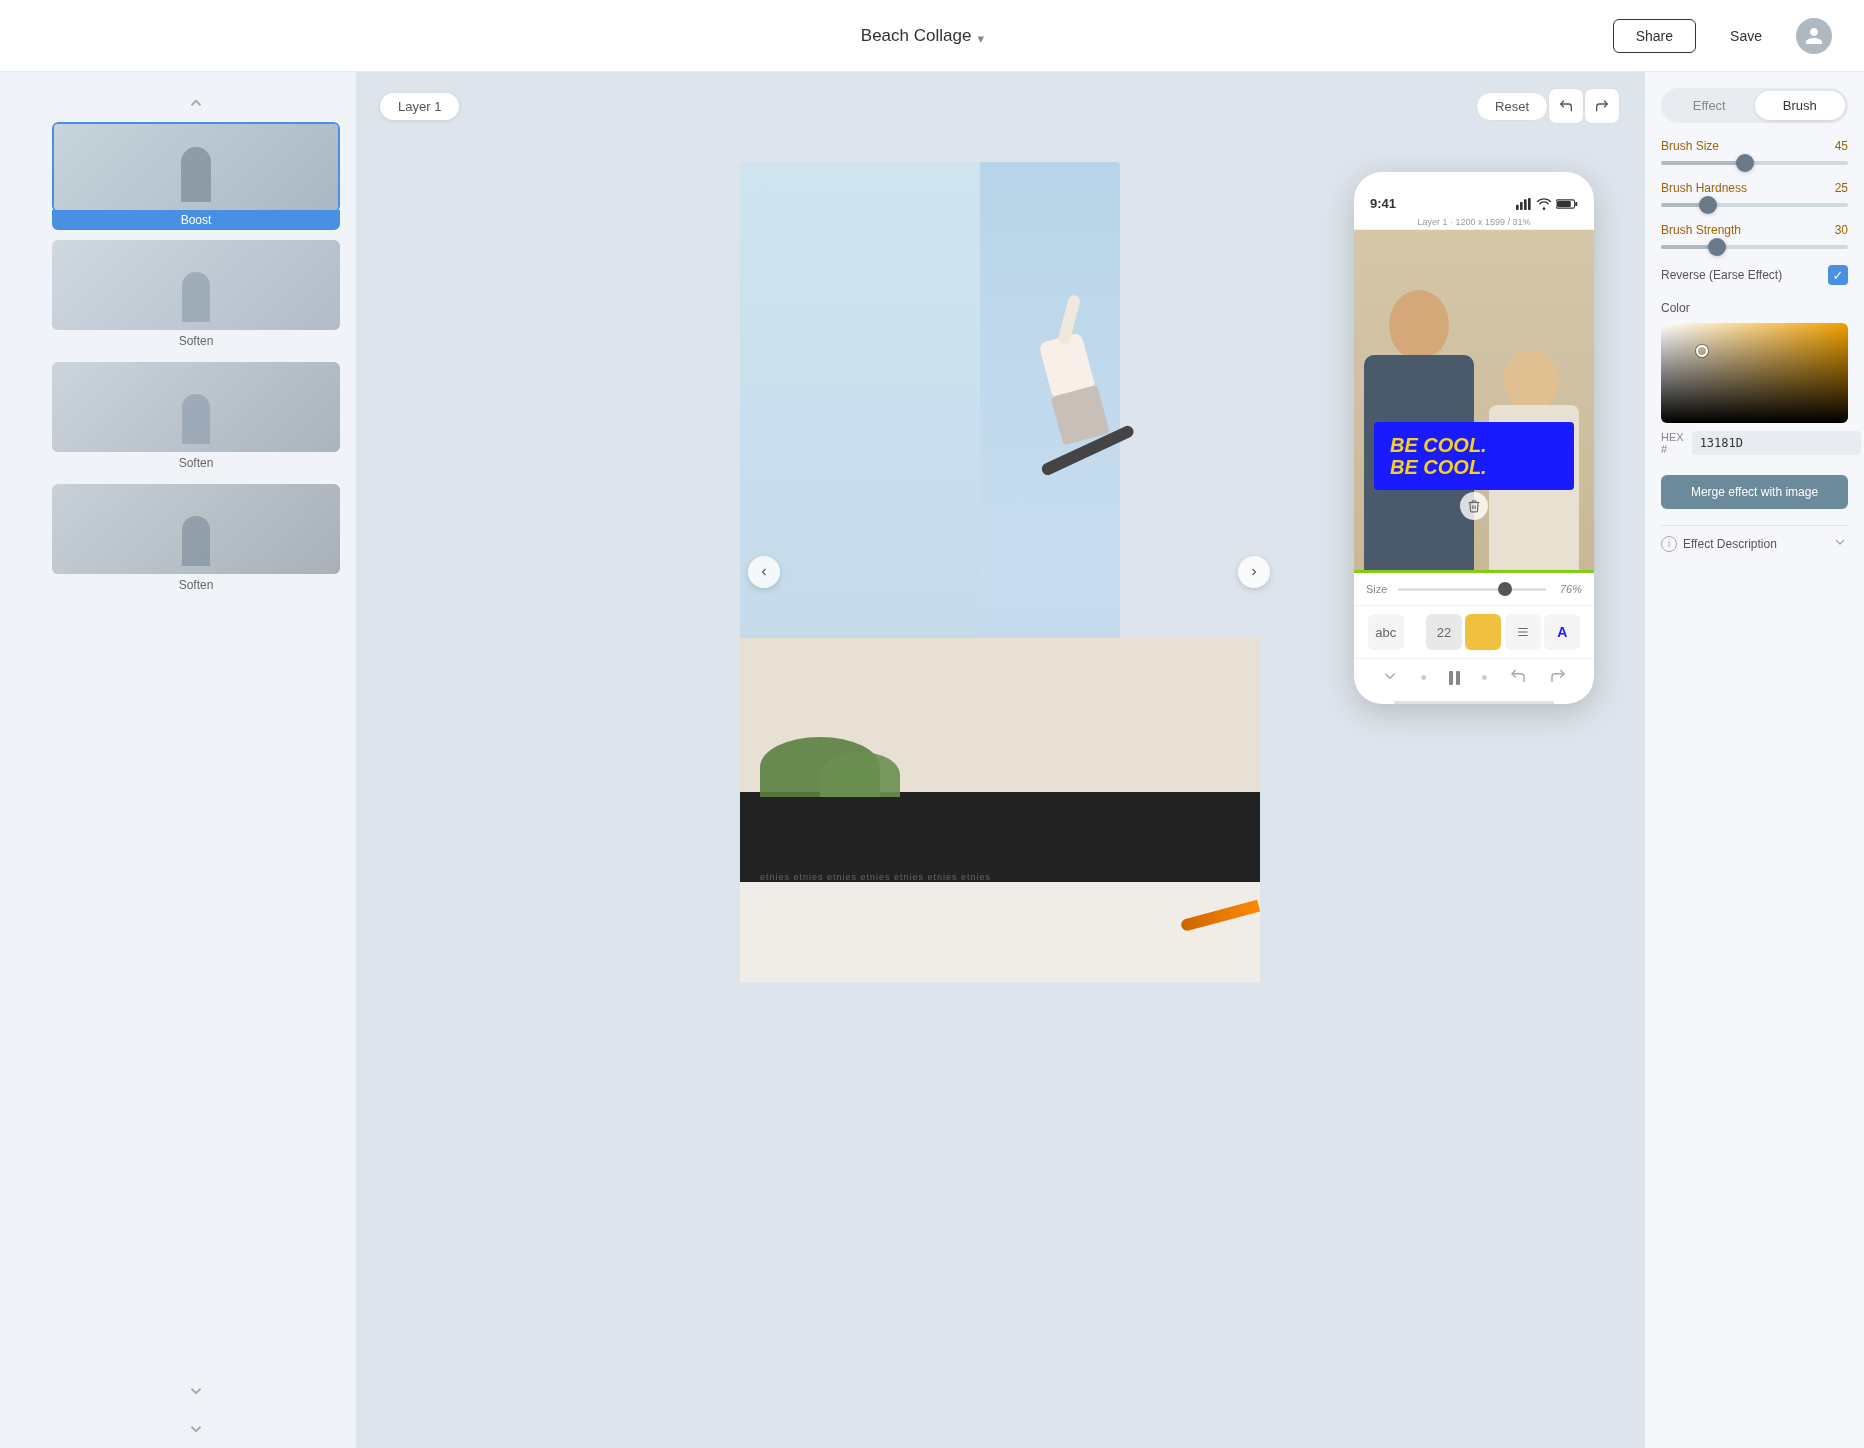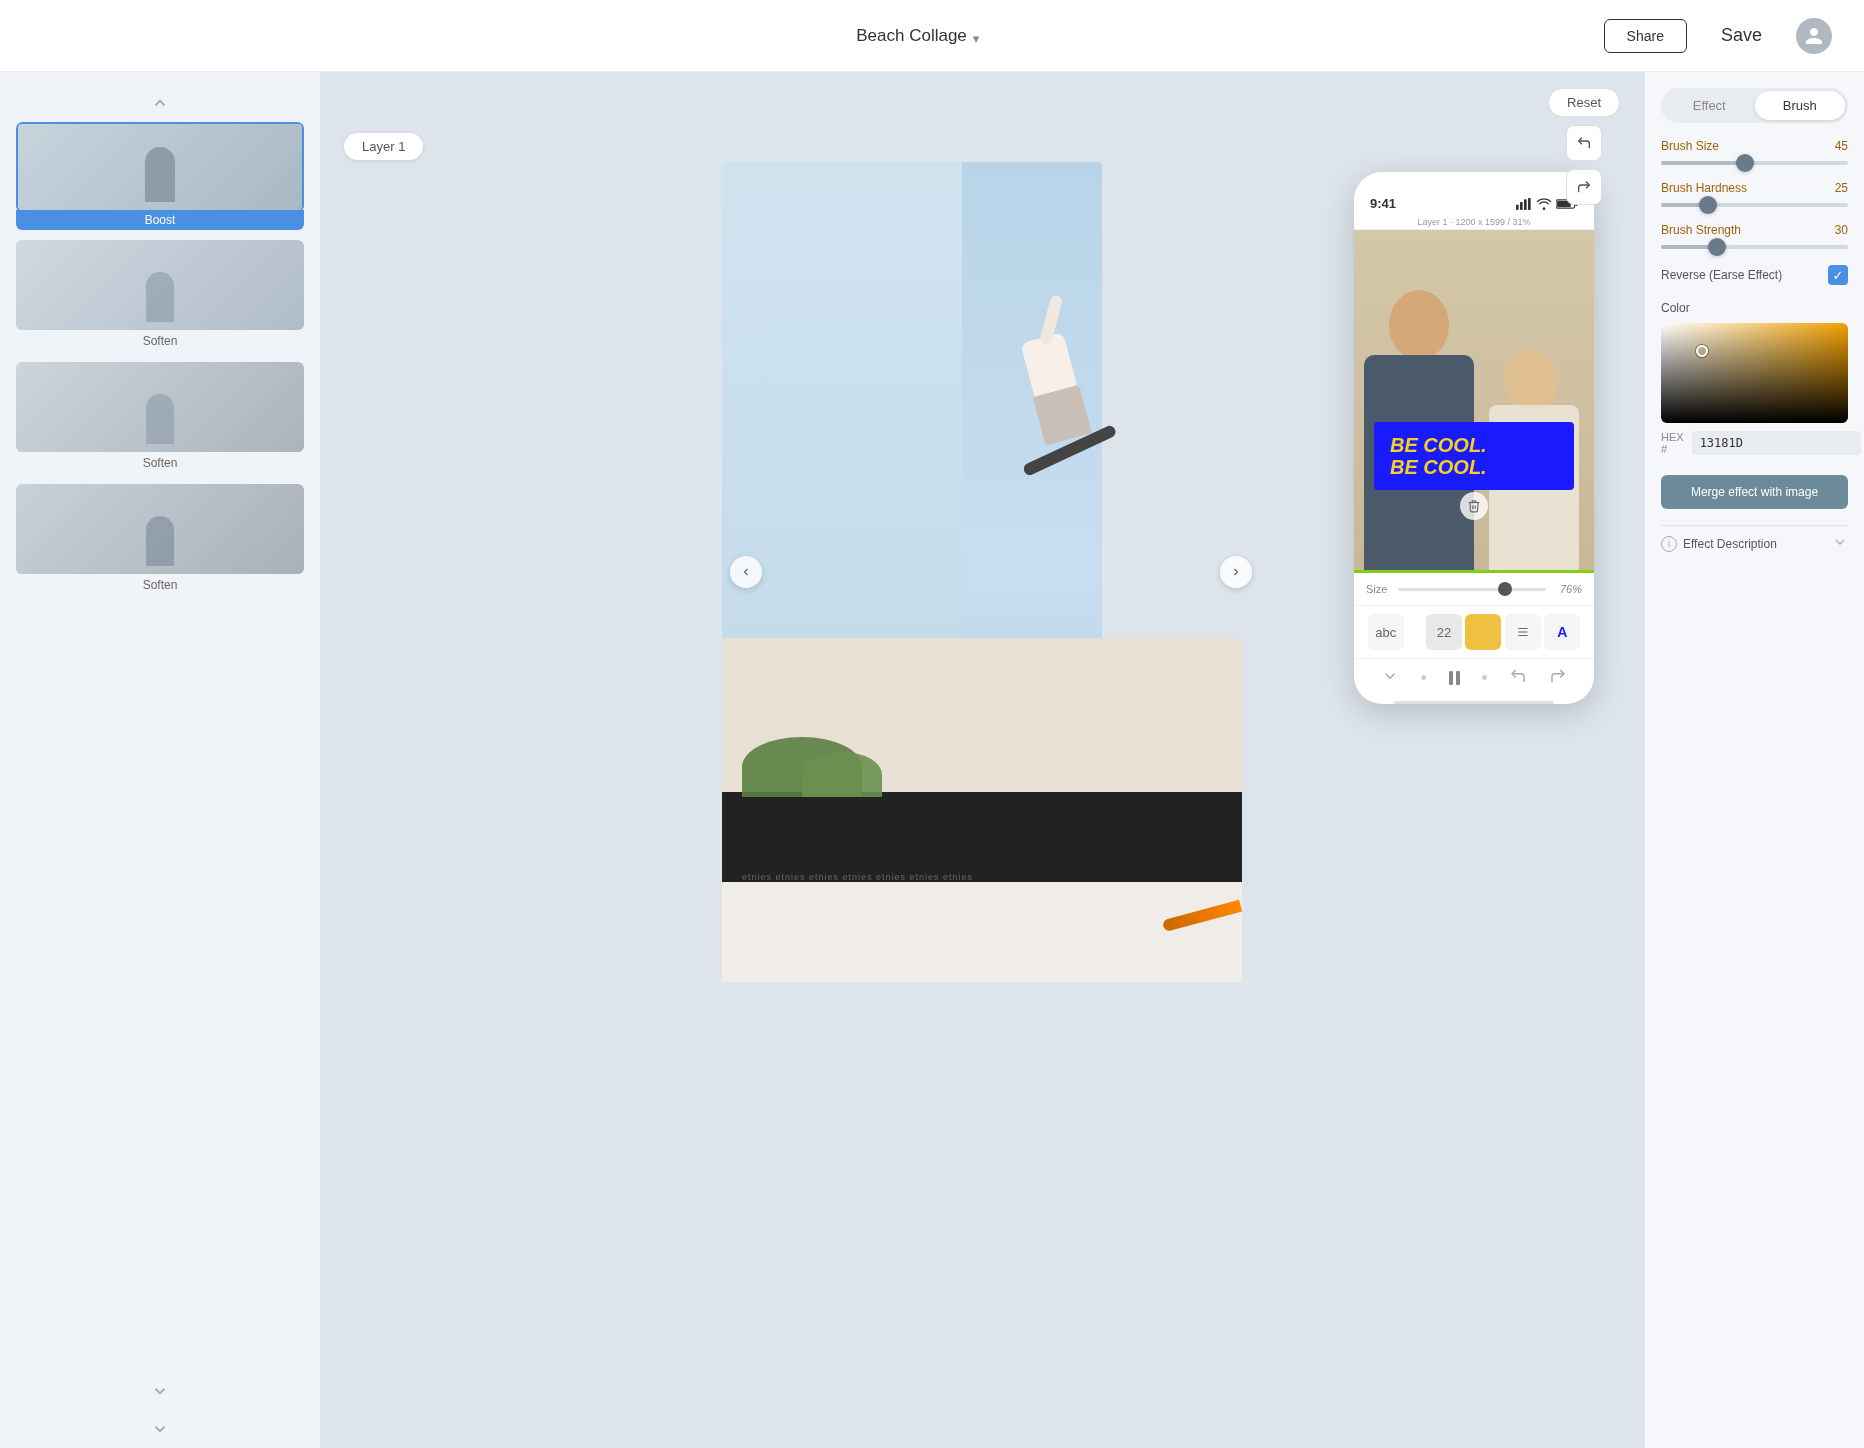--- a/index.html
+++ b/index.html
@@ -52,7 +52,7 @@
       background: #fff;
       border: none;
       padding: 8px 22px;
-      font-size: 18px;
+      font-size: 14px;
       font-weight: 500;
       cursor: pointer;
       color: #333;

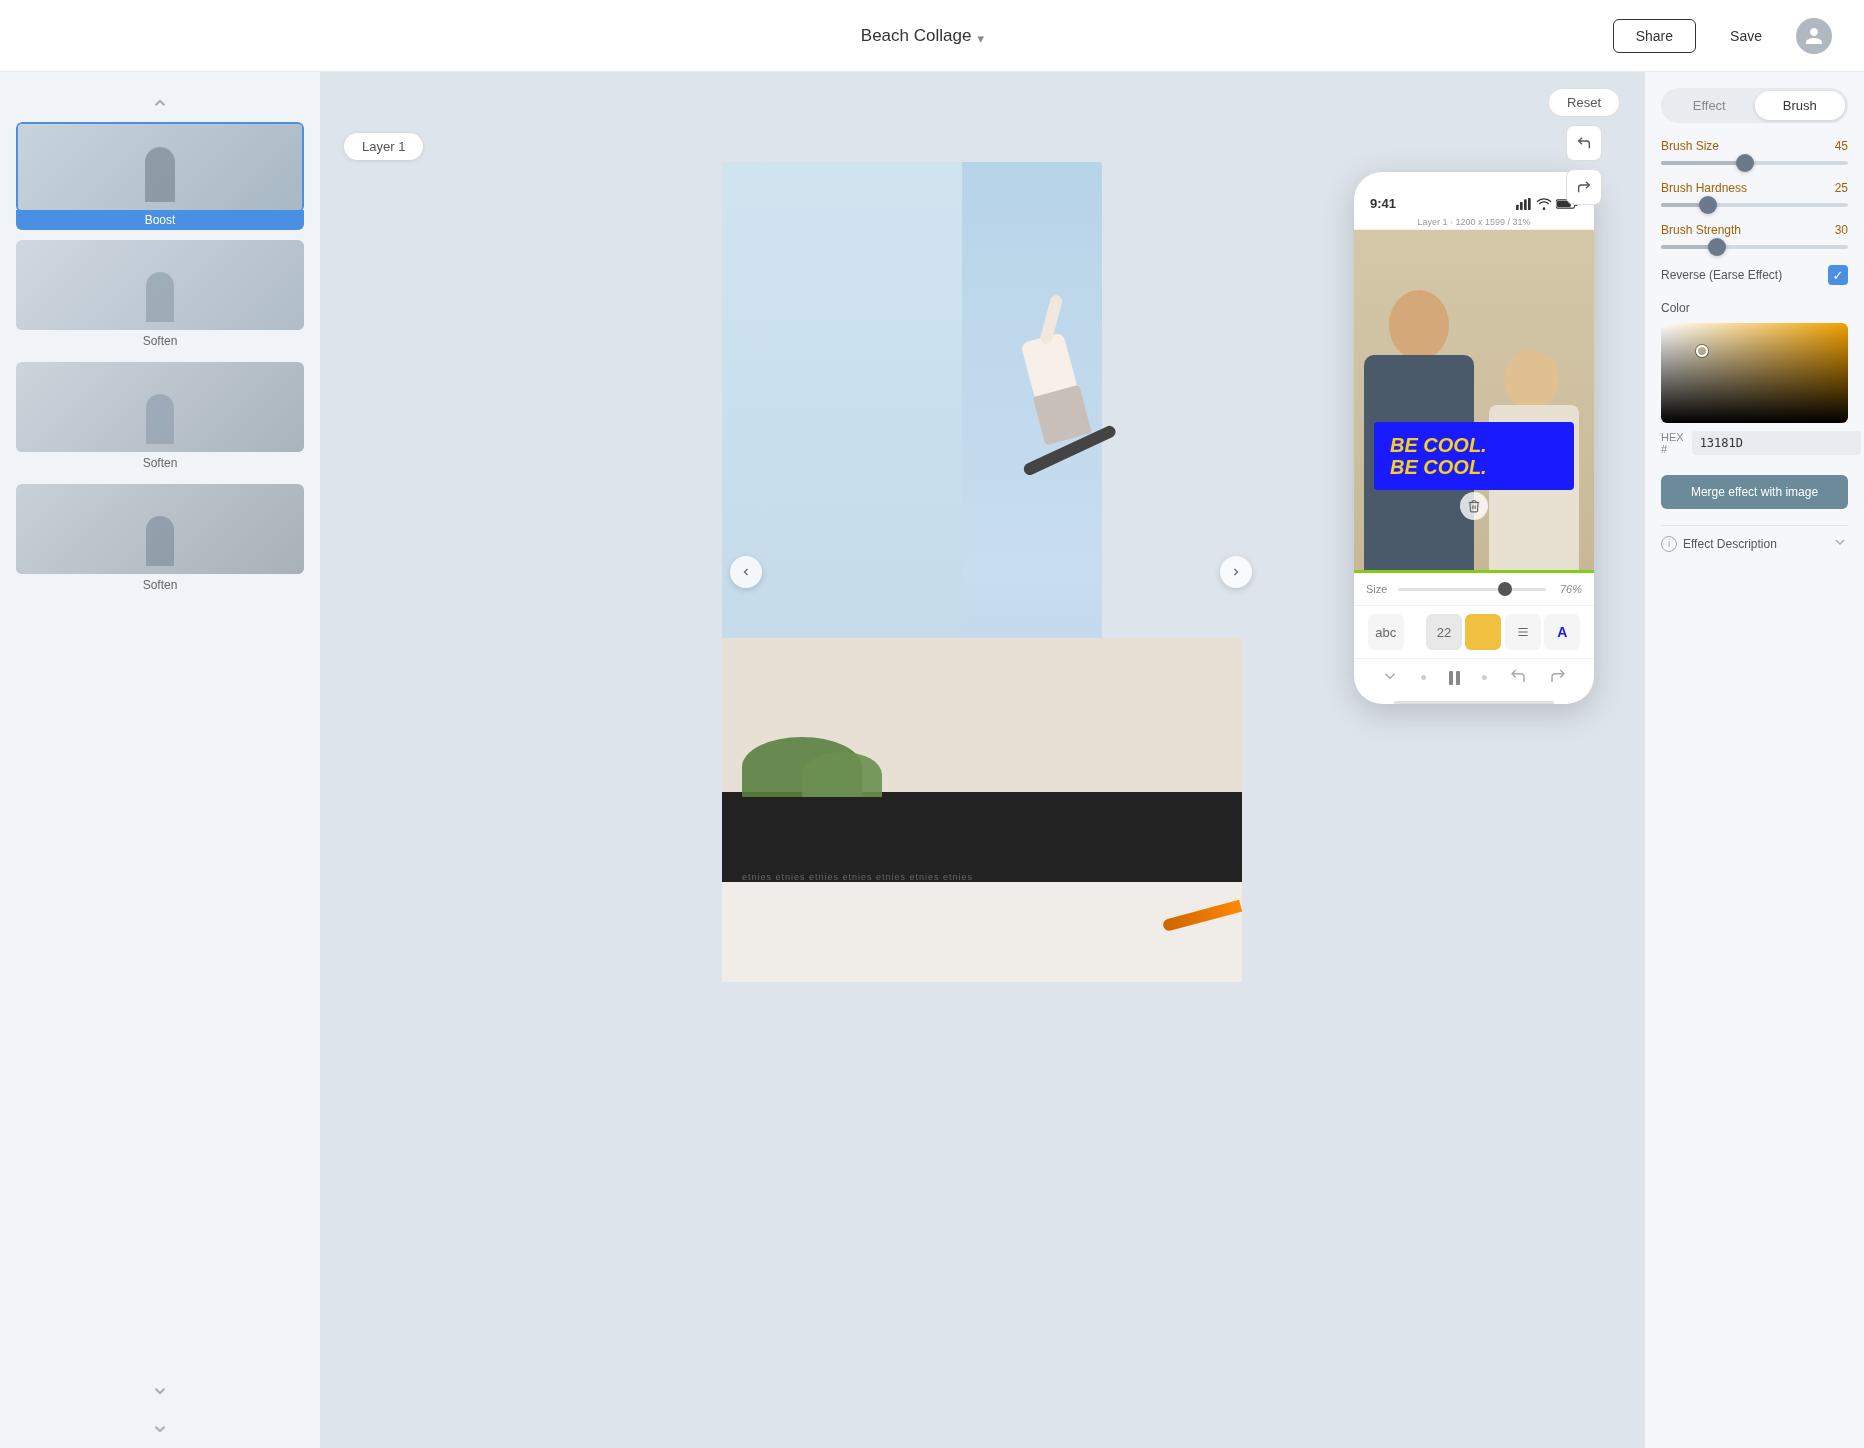--- a/index.html
+++ b/index.html
@@ -156,9 +156,7 @@
     }
     .canvas-actions {
       display: flex;
-      gap: 8px;
-      align-items: center;
-      flex-direction: column;
+      align-items: center;
     }
     .btn-reset {
       background: #fff;

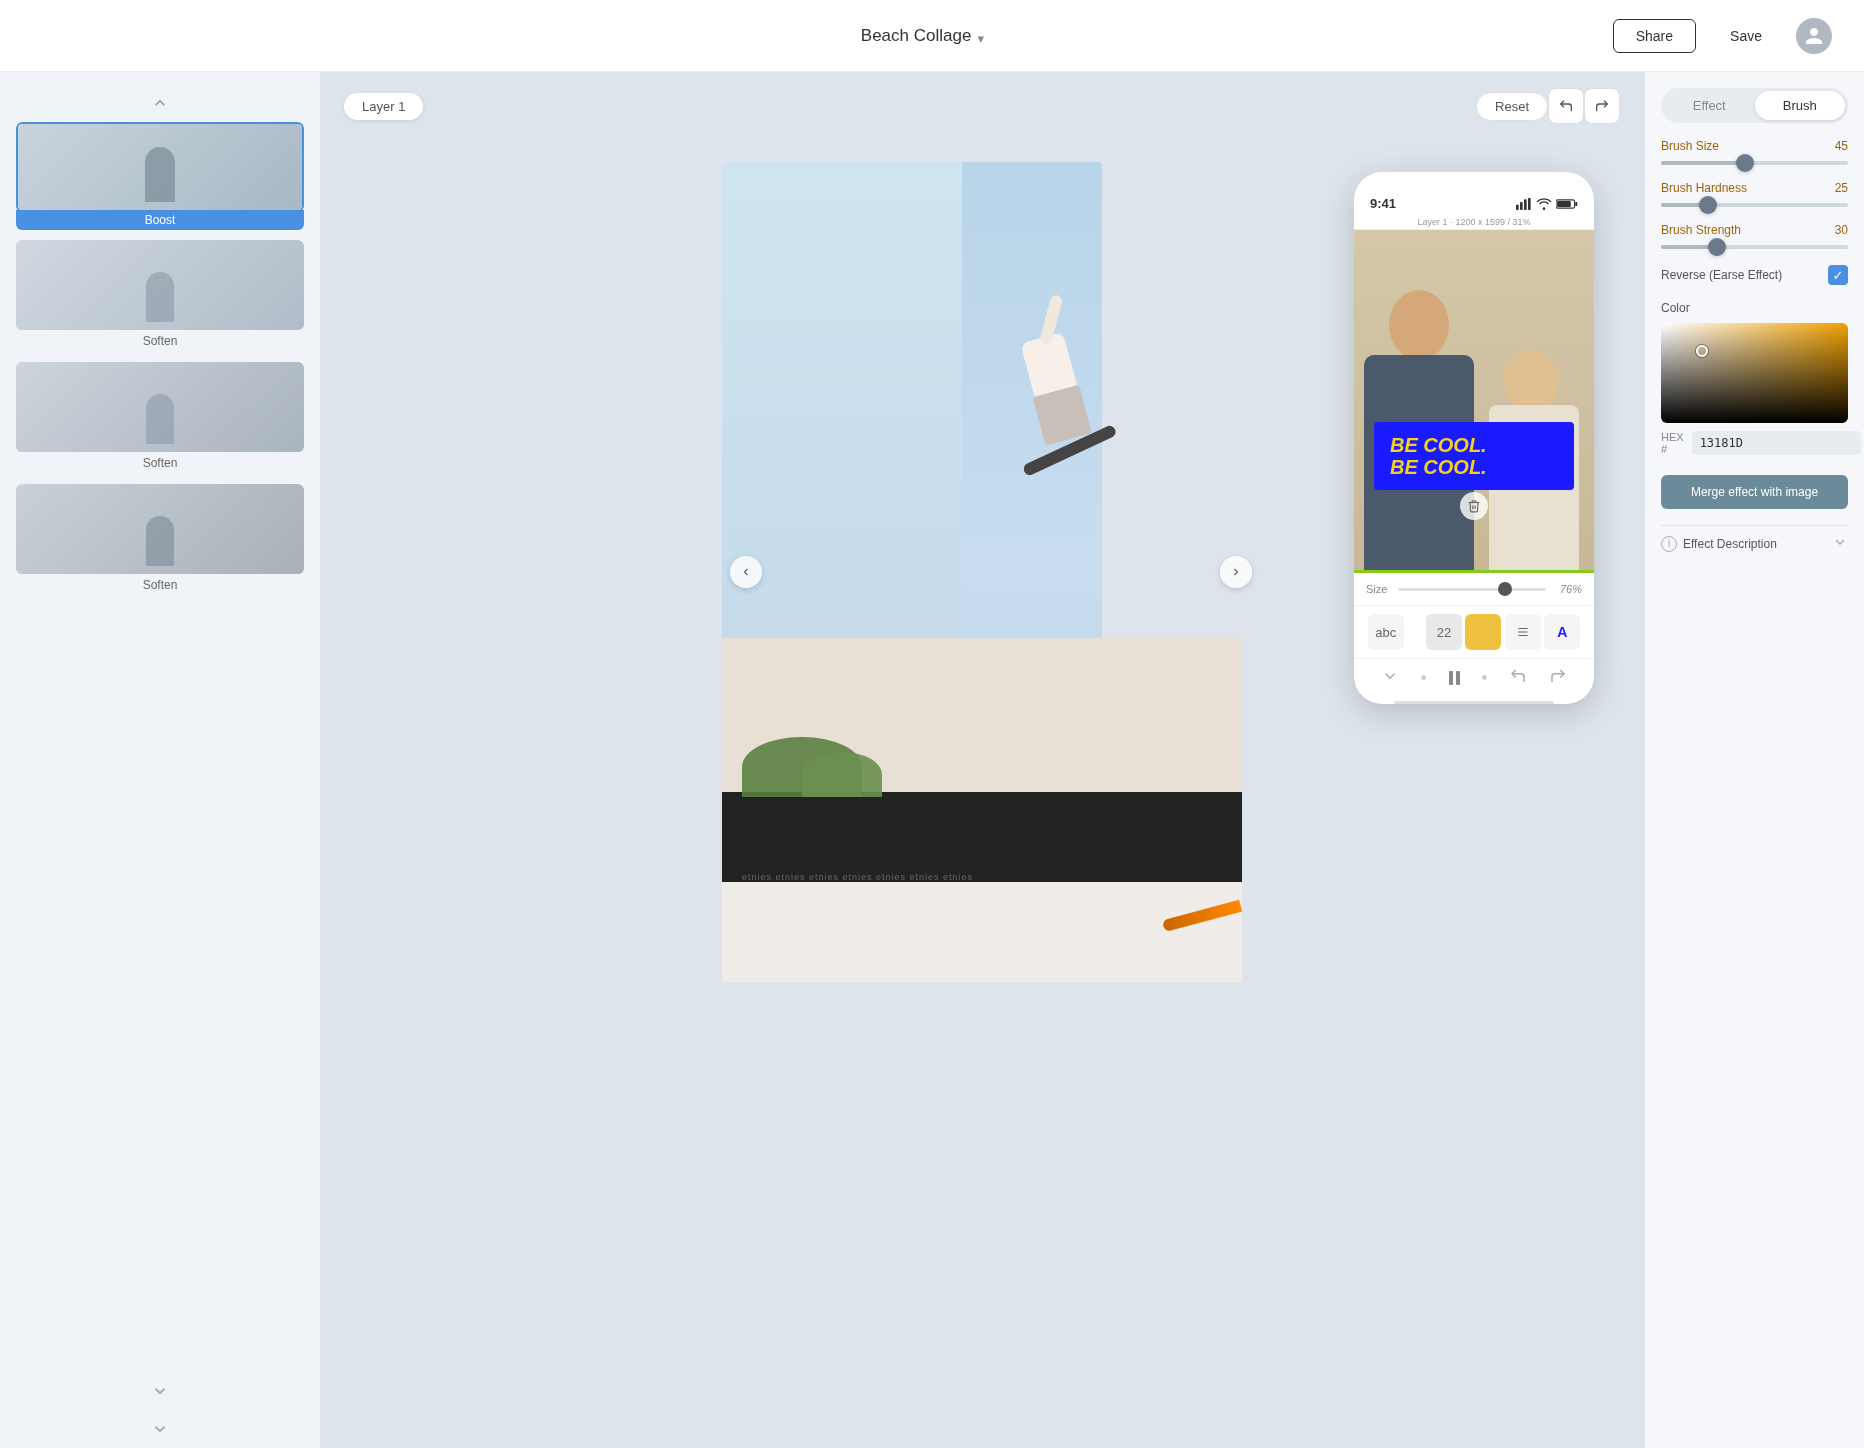--- a/index.html
+++ b/index.html
@@ -82,6 +82,7 @@
       padding: 0;
       flex-shrink: 0;
       position: relative;
+      margin-left: 36px;
     }
     .sidebar-collapse-btn {
       width: 100%;

